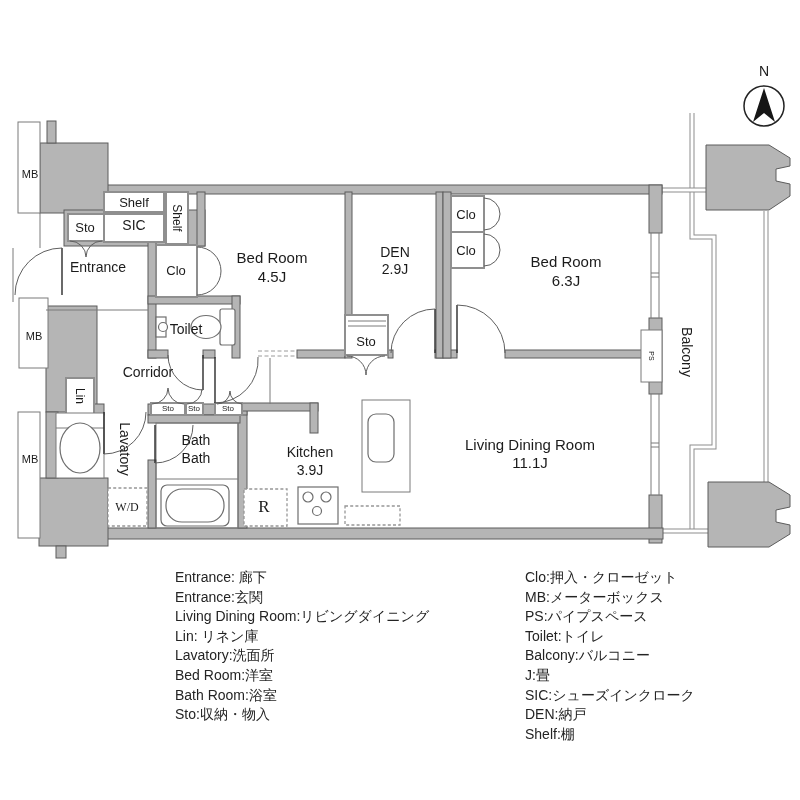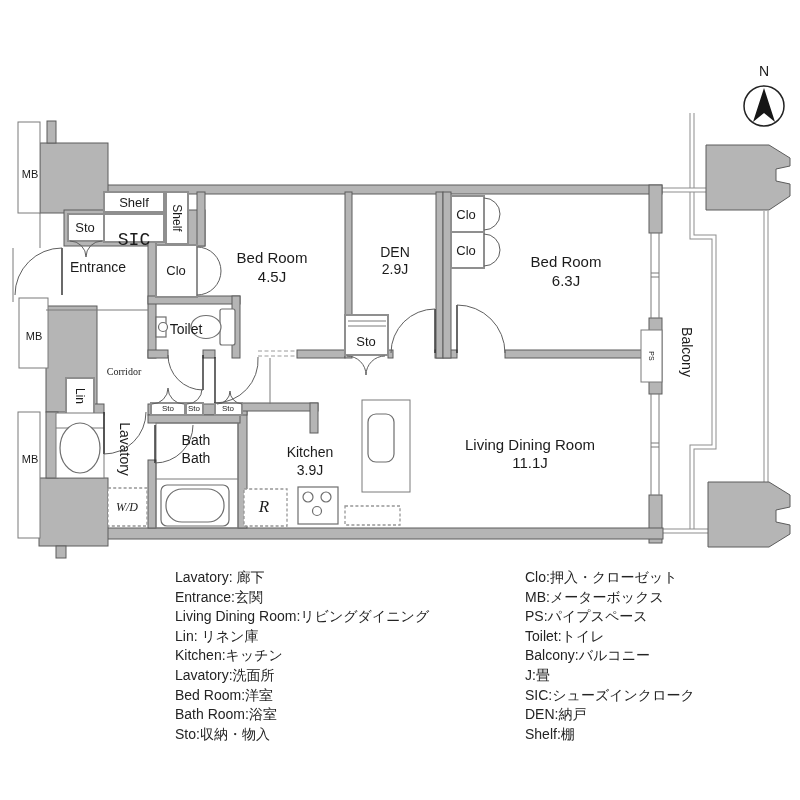--- a/index.html
+++ b/index.html
@@ -204,7 +204,7 @@
 
   <div class="lbl" style="left:134px;top:202px;font-size:13px;">Shelf</div>
   <div class="lbl v" style="left:177px;top:218px;font-size:12px;">Shelf</div>
-  <div class="lbl" style="left:134px;top:240px;font-size:18px;font-family:Liberation Mono, monospace;">SIC</div>
+  <div class="lbl" style="left:134px;top:225px;font-size:14px;">SIC</div>
   <div class="lbl" style="left:85px;top:227px;font-size:13px;">Sto</div>
   <div class="lbl" style="left:176px;top:270px;font-size:13px;">Clo</div>
   <div class="lbl" style="left:466px;top:214px;font-size:13px;">Clo</div>

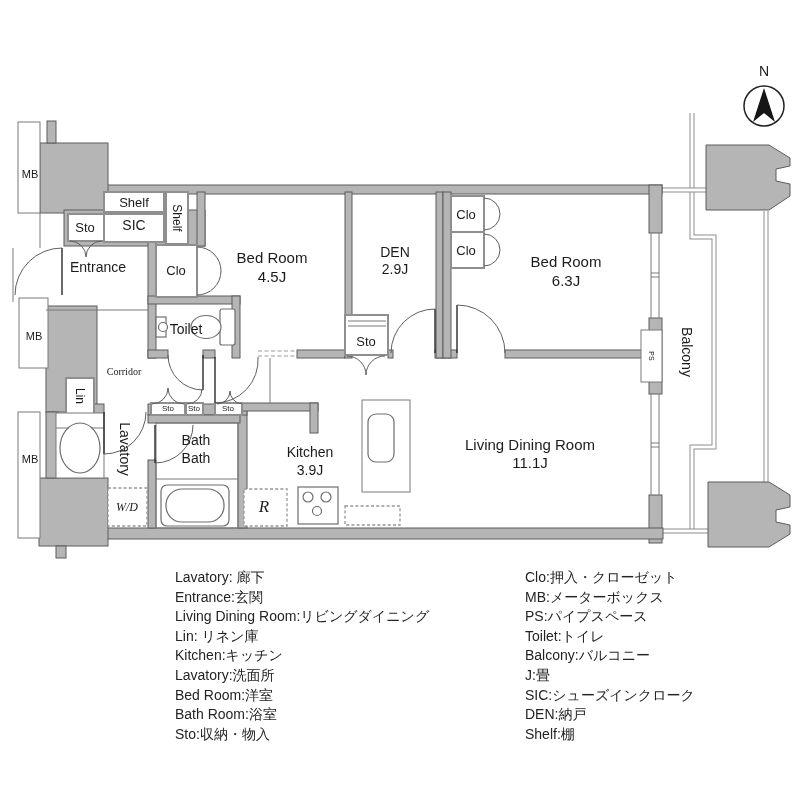--- a/index.html
+++ b/index.html
@@ -191,7 +191,7 @@
   <div class="lbl" style="left:395px;top:269px;font-size:14px;">2.9J</div>
   <div class="lbl" style="left:566px;top:261px;font-size:15px;">Bed Room</div>
   <div class="lbl" style="left:566px;top:280px;font-size:15px;">6.3J</div>
-  <div class="lbl" style="left:124px;top:372px;font-size:10px;font-family:Liberation Serif, serif;">Corridor</div>
+  <div class="lbl" style="left:148px;top:372px;font-size:14px;">Corridor</div>
   <div class="lbl" style="left:186px;top:329px;font-size:14px;">Toilet</div>
   <div class="lbl v" style="left:125px;top:449px;font-size:14px;">Lavatory</div>
   <div class="lbl" style="left:196px;top:440px;font-size:14px;">Bath</div>

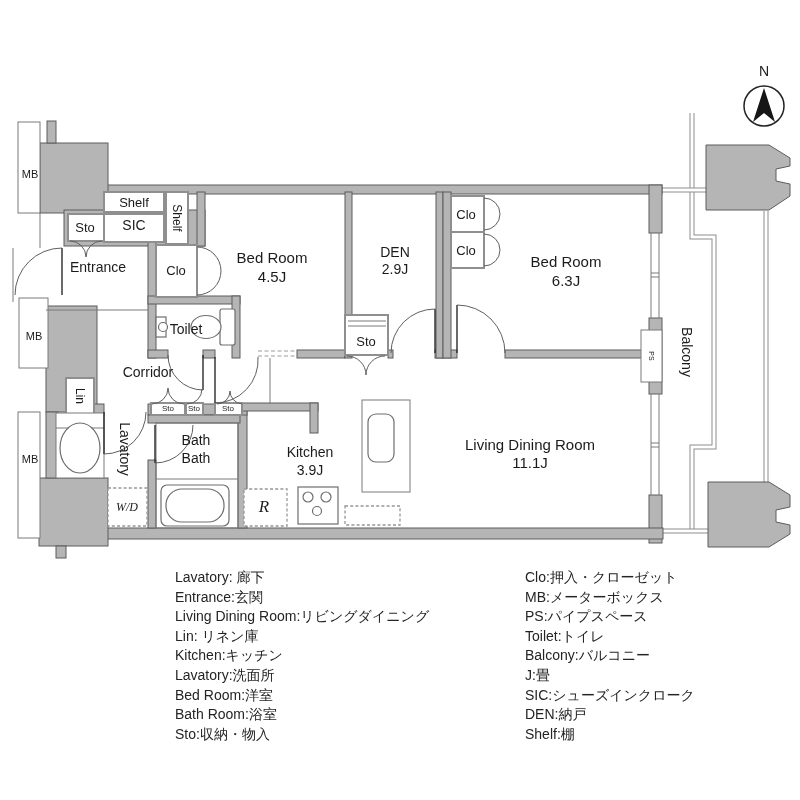--- a/index.html
+++ b/index.html
@@ -19,7 +19,7 @@
   .railB{fill:none;stroke:#ffffff;stroke-width:3;}
   .lbl{position:absolute;transform:translate(-50%,-50%);white-space:nowrap;line-height:1;}
   .lbl.v{transform:translate(-50%,-50%) rotate(90deg);}
-  .serif{font-family:"Liberation Serif",serif;font-style:italic;}
+  .serif{font-family:"Liberation Serif",serif;}
   .legend{position:absolute;font-size:14px;line-height:19.6px;color:#242424;}
   .legend div{white-space:nowrap;}
 </style>

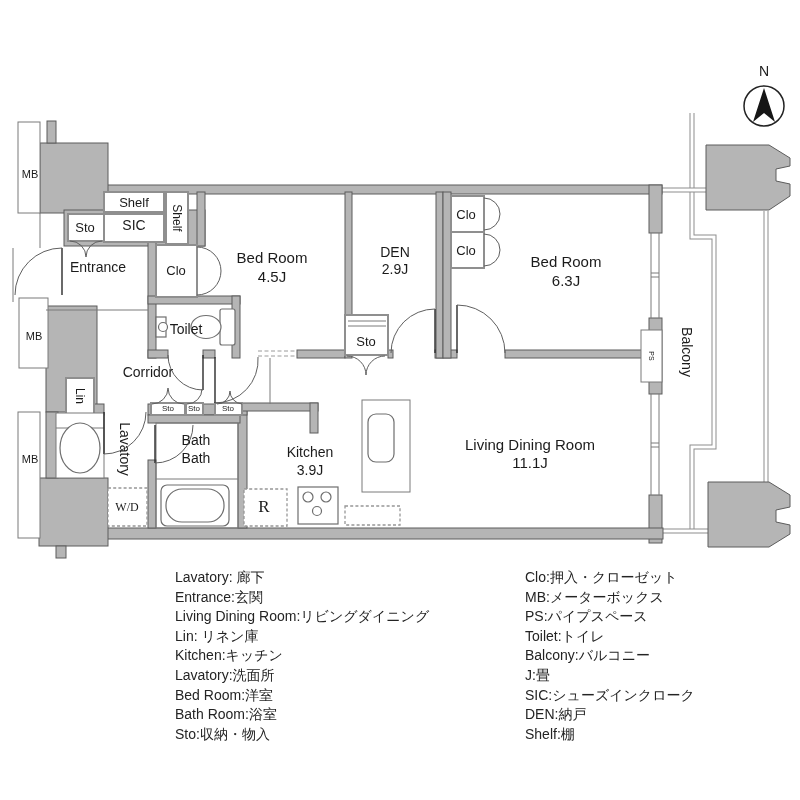--- a/index.html
+++ b/index.html
@@ -225,7 +225,7 @@
   <div class="lbl" style="left:764px;top:71px;font-size:14px;">N</div>
 
   <div class="legend" style="left:175px;top:568px;">
-    <div>Lavatory: 廊下</div>
+    <div>Entrance: 廊下</div>
     <div>Entrance:玄関</div>
     <div>Living Dining Room:リビングダイニング</div>
     <div>Lin: リネン庫</div>

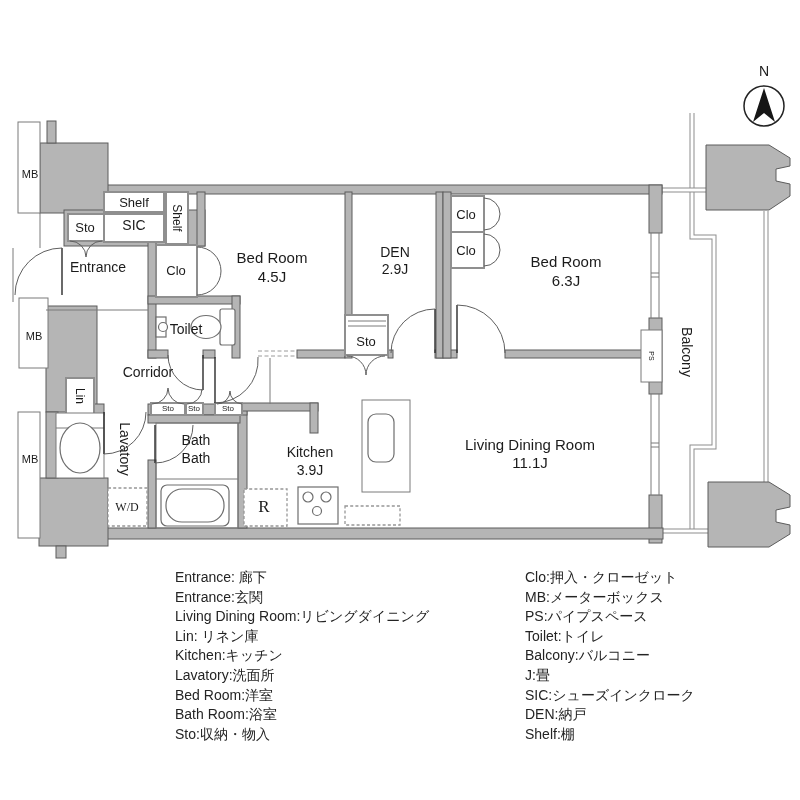--- a/index.html
+++ b/index.html
@@ -229,7 +229,6 @@
     <div>Entrance:玄関</div>
     <div>Living Dining Room:リビングダイニング</div>
     <div>Lin: リネン庫</div>
-    <div>Kitchen:キッチン</div>
     <div>Lavatory:洗面所</div>
     <div>Bed Room:洋室</div>
     <div>Bath Room:浴室</div>

